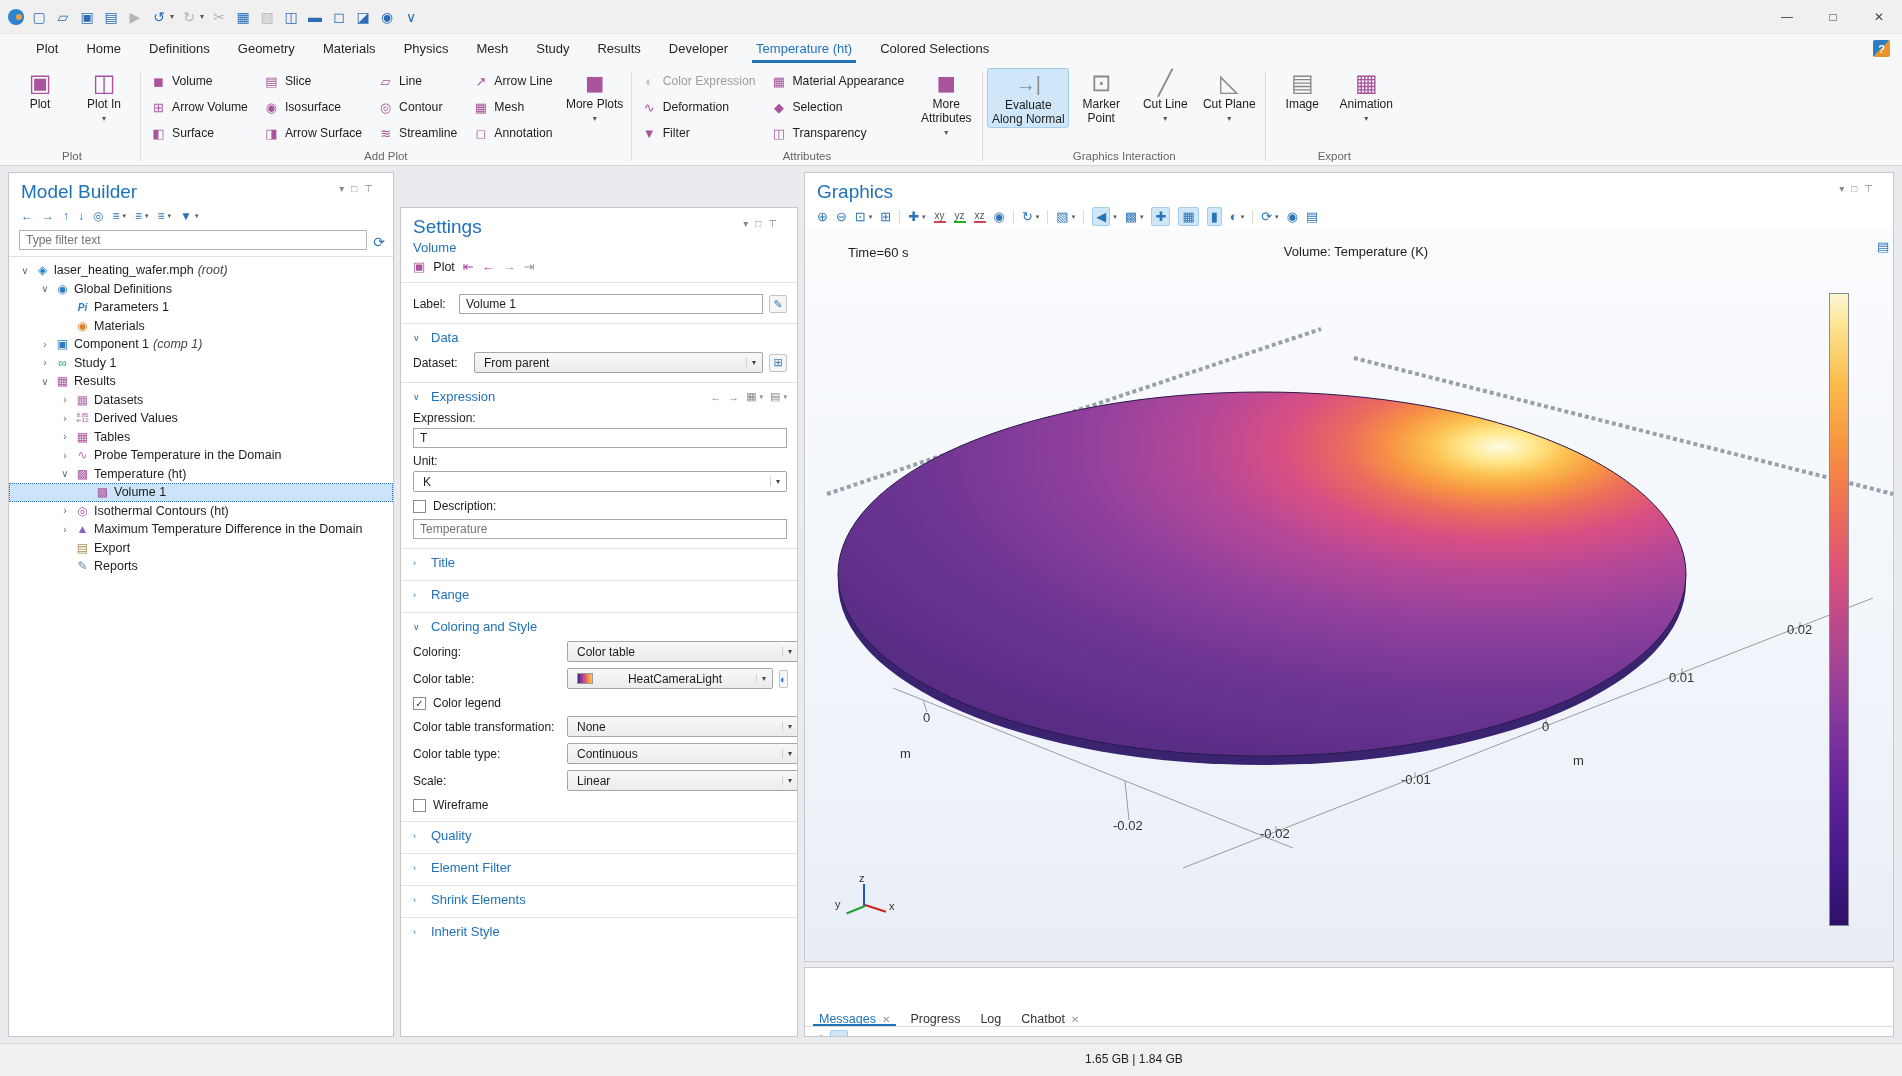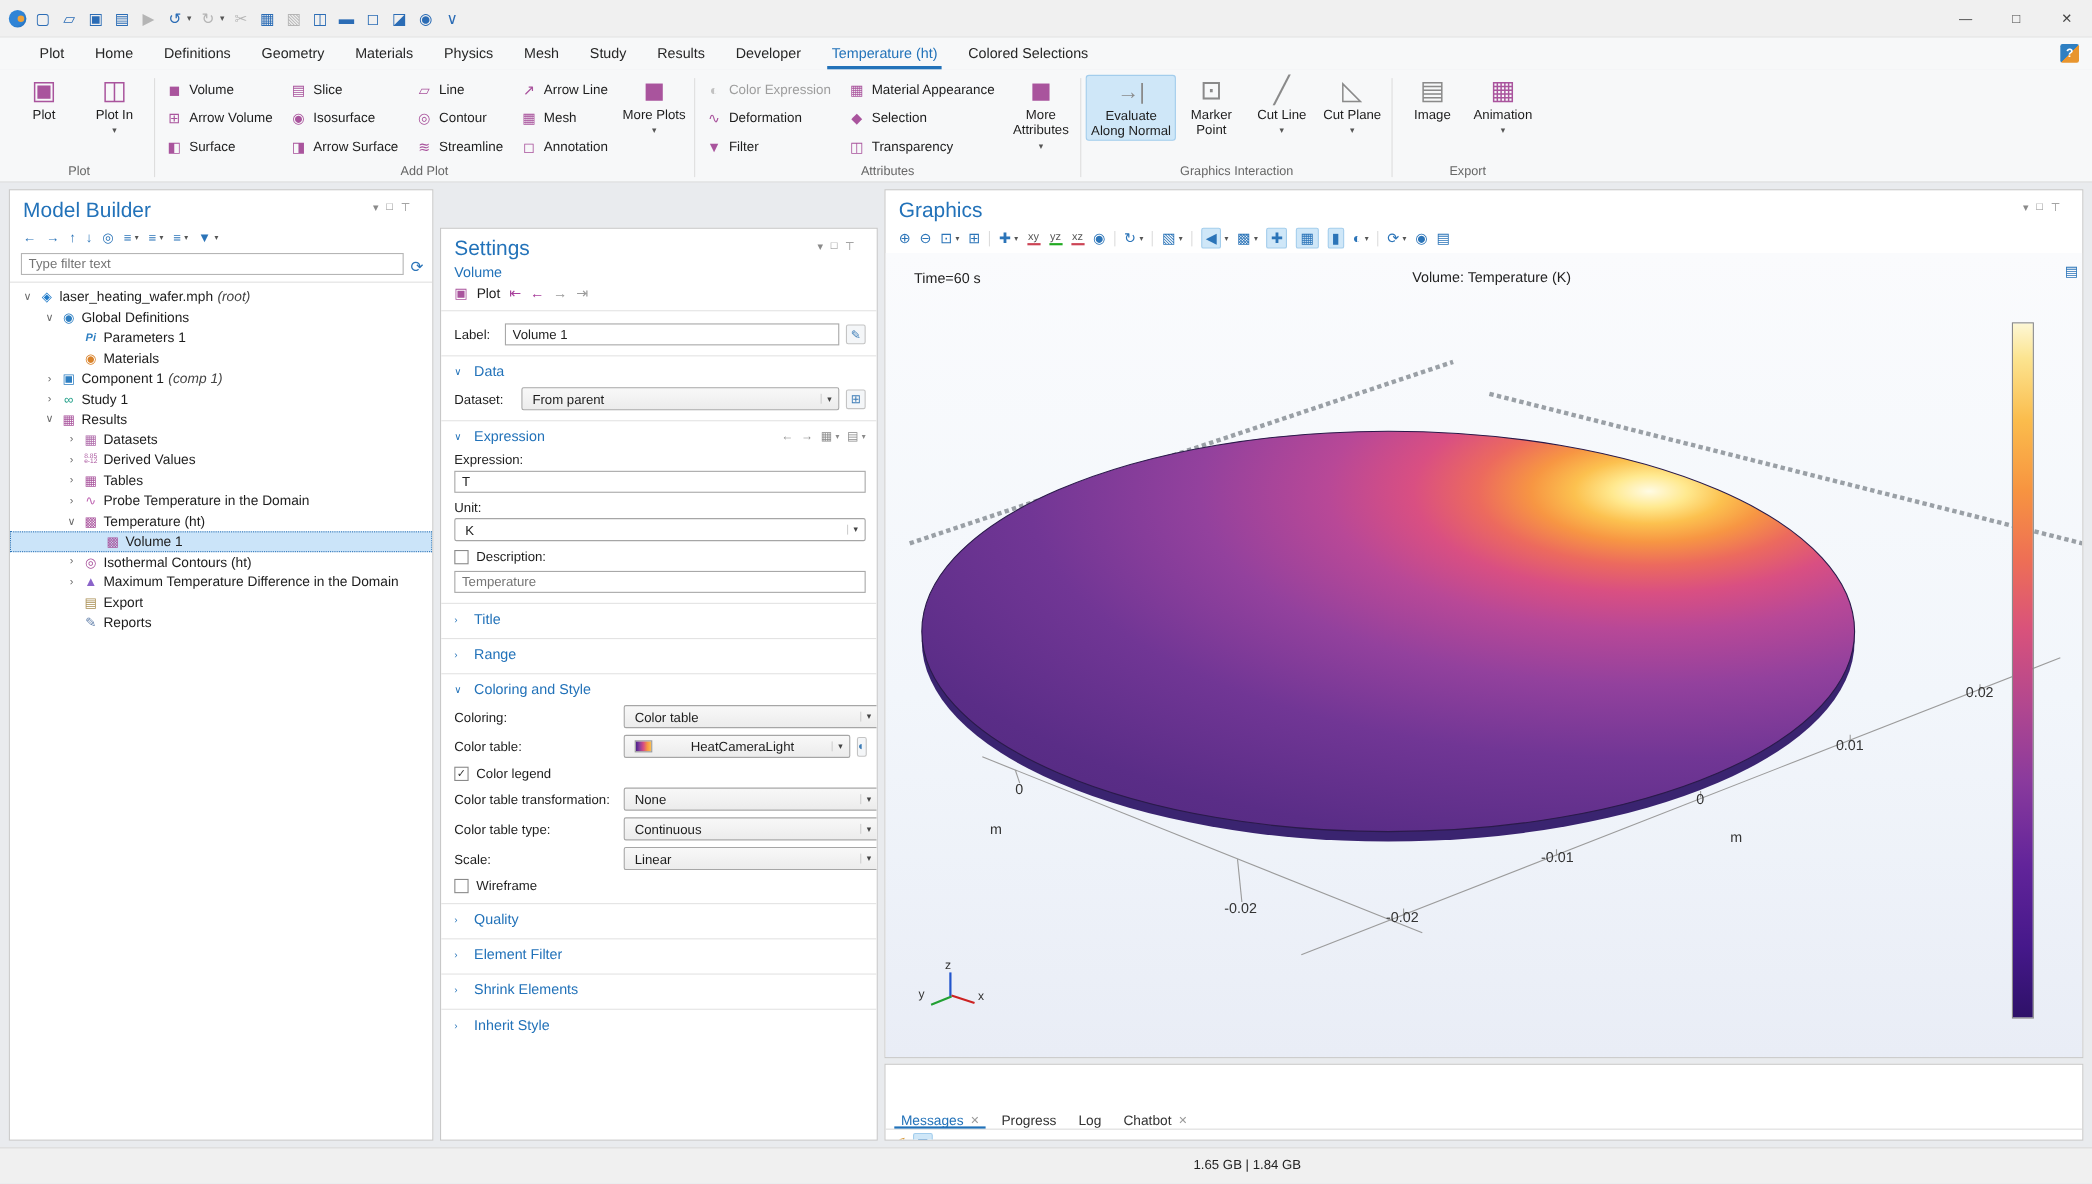--- a/index.html
+++ b/index.html
@@ -725,7 +725,7 @@
           <ellipse cx="457" cy="344" rx="424" ry="182" fill="url(#waferGrad)" stroke="#2a1a4a" stroke-width="1"></ellipse>
         </svg>
 
-        <span class="plot-label" style="left:26px; top:15px;">Time=60 s</span>
+        <span class="plot-label" style="left:43px; top:15px;">Time=60 s</span>
         <span class="plot-title">Volume: Temperature (K)</span>
 
         <div class="colorbar"></div>

